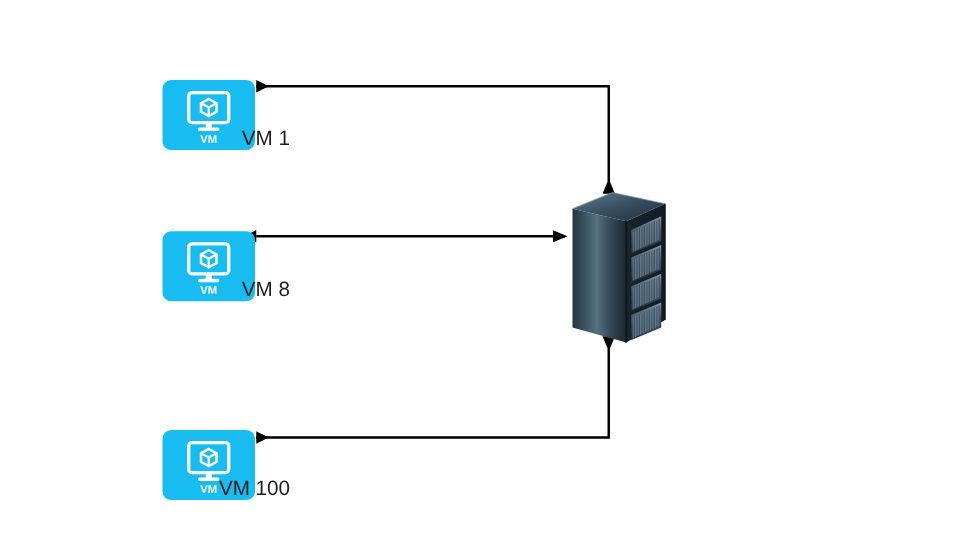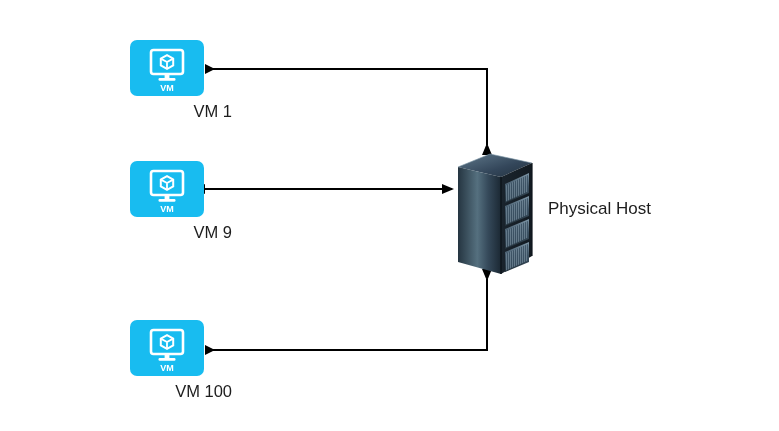--- a/index.html
+++ b/index.html
@@ -28,6 +28,7 @@
     background: #18bcf0;
     position: relative;
     display: block;
+    margin-top: 24px;
   }
   .vm-tile svg {
     position: absolute;

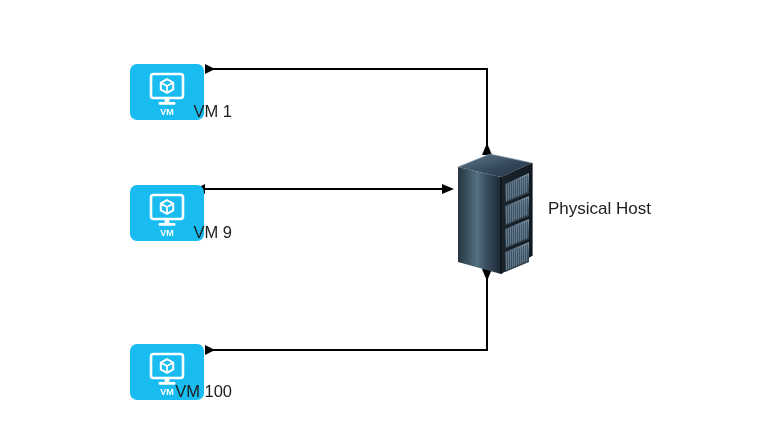--- a/index.html
+++ b/index.html
@@ -201,7 +201,6 @@
     </svg>
   </div>
 
-  <div class="host-label">Physical Host</div>
 
 </div>
 

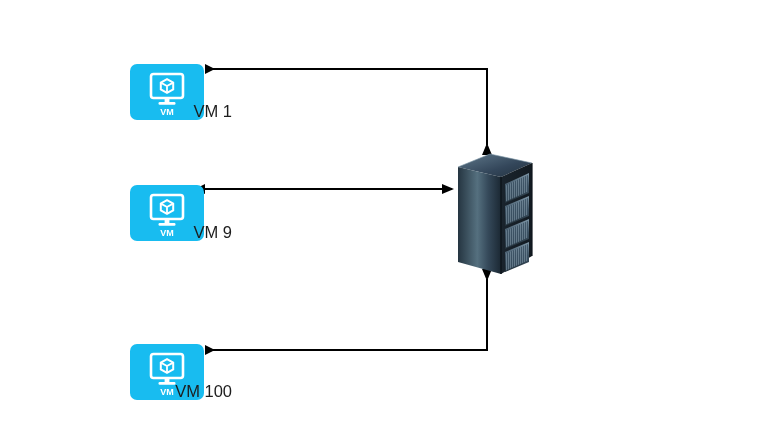--- a/index.html
+++ b/index.html
@@ -129,7 +129,7 @@
         <text x="37" y="50.5" text-anchor="middle" fill="#ffffff" font-family="Liberation Sans, sans-serif" font-size="9" font-weight="bold">VM</text>
       </svg>
     </div>
-    <div class="vm-caption">VM 9</div>
+    <div class="vm-caption">VM 8</div>
   </div>
 
   <div class="vm-node" id="vm100">

